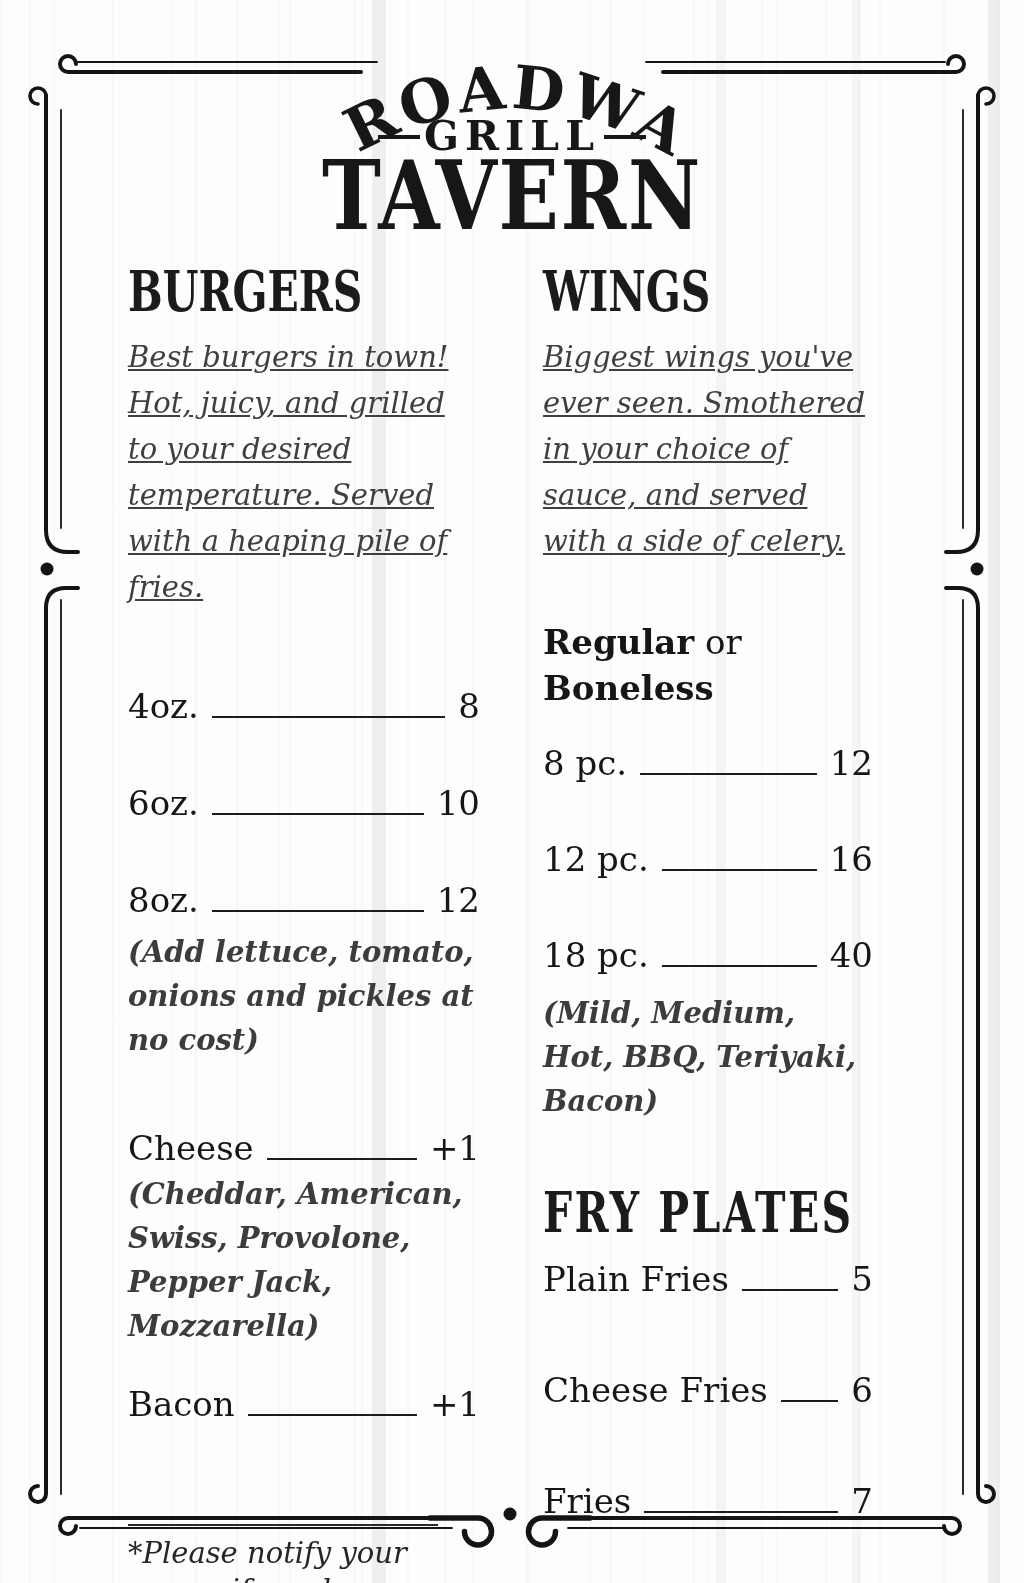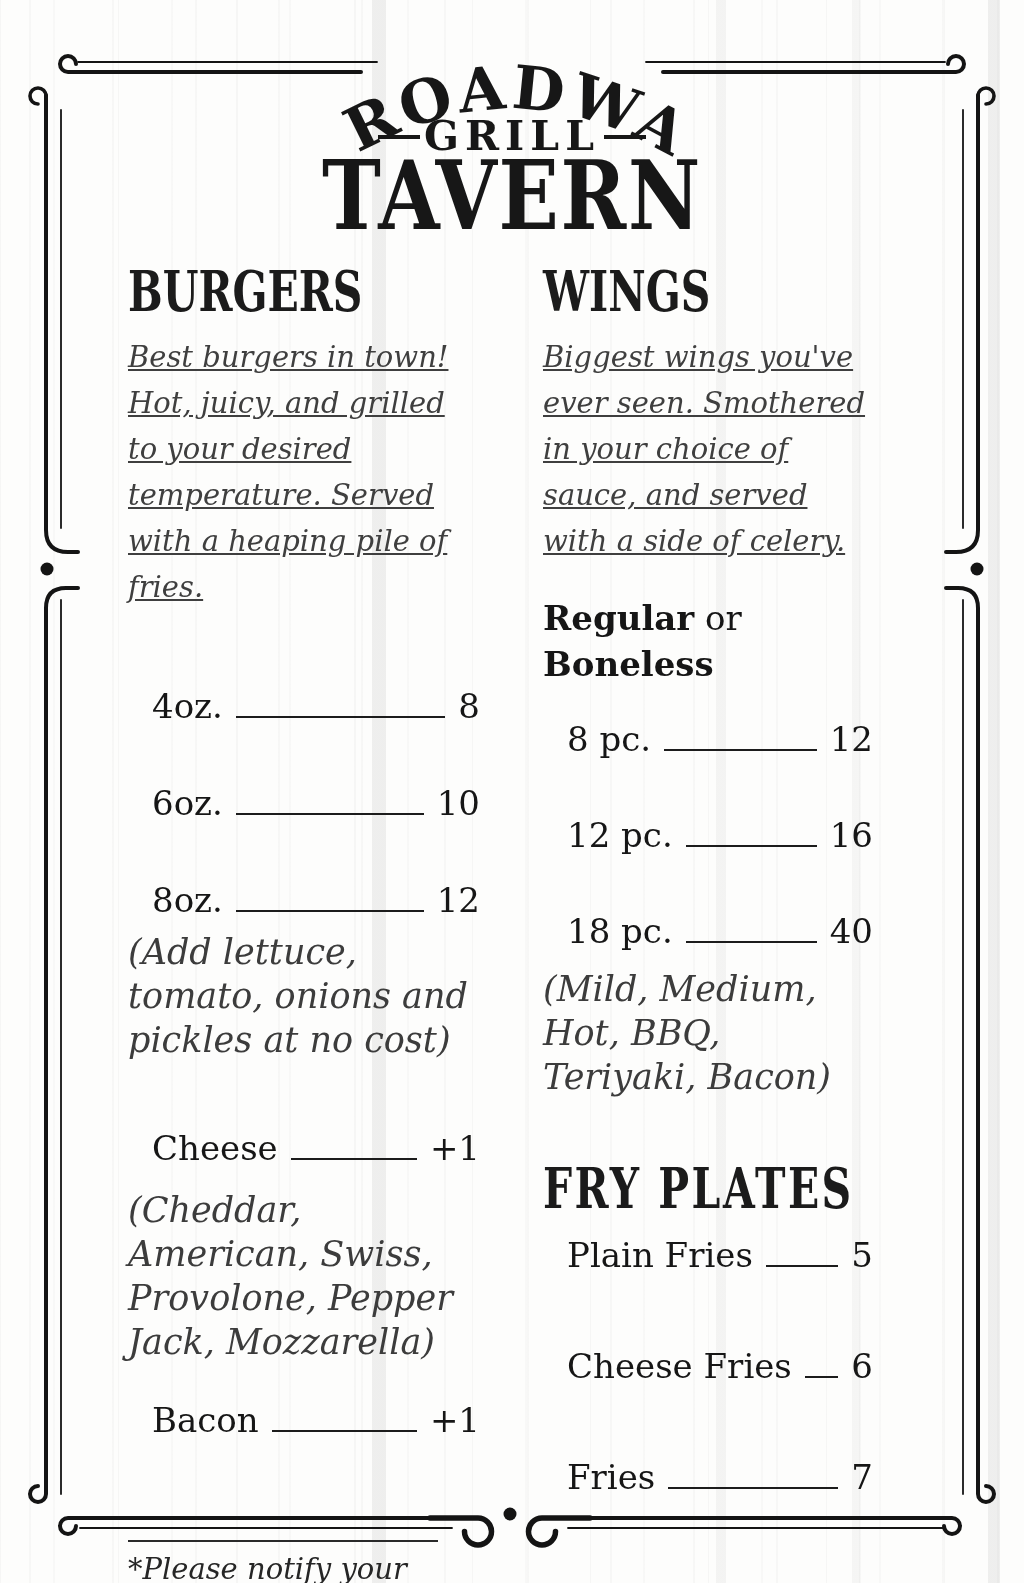--- a/index.html
+++ b/index.html
@@ -140,7 +140,7 @@
     <h2 class="h2">WINGS</h2>
     <p class="desc">Biggest wings you've ever seen. Smothered in your choice of sauce, and served with a side of celery.</p>
 
-    <div class="sub-head" style="margin-top:31px">
+    <div class="sub-head" style="margin-top:55px">
       <b>Regular</b>
       <span>or</span>
       <b>Boneless</b>

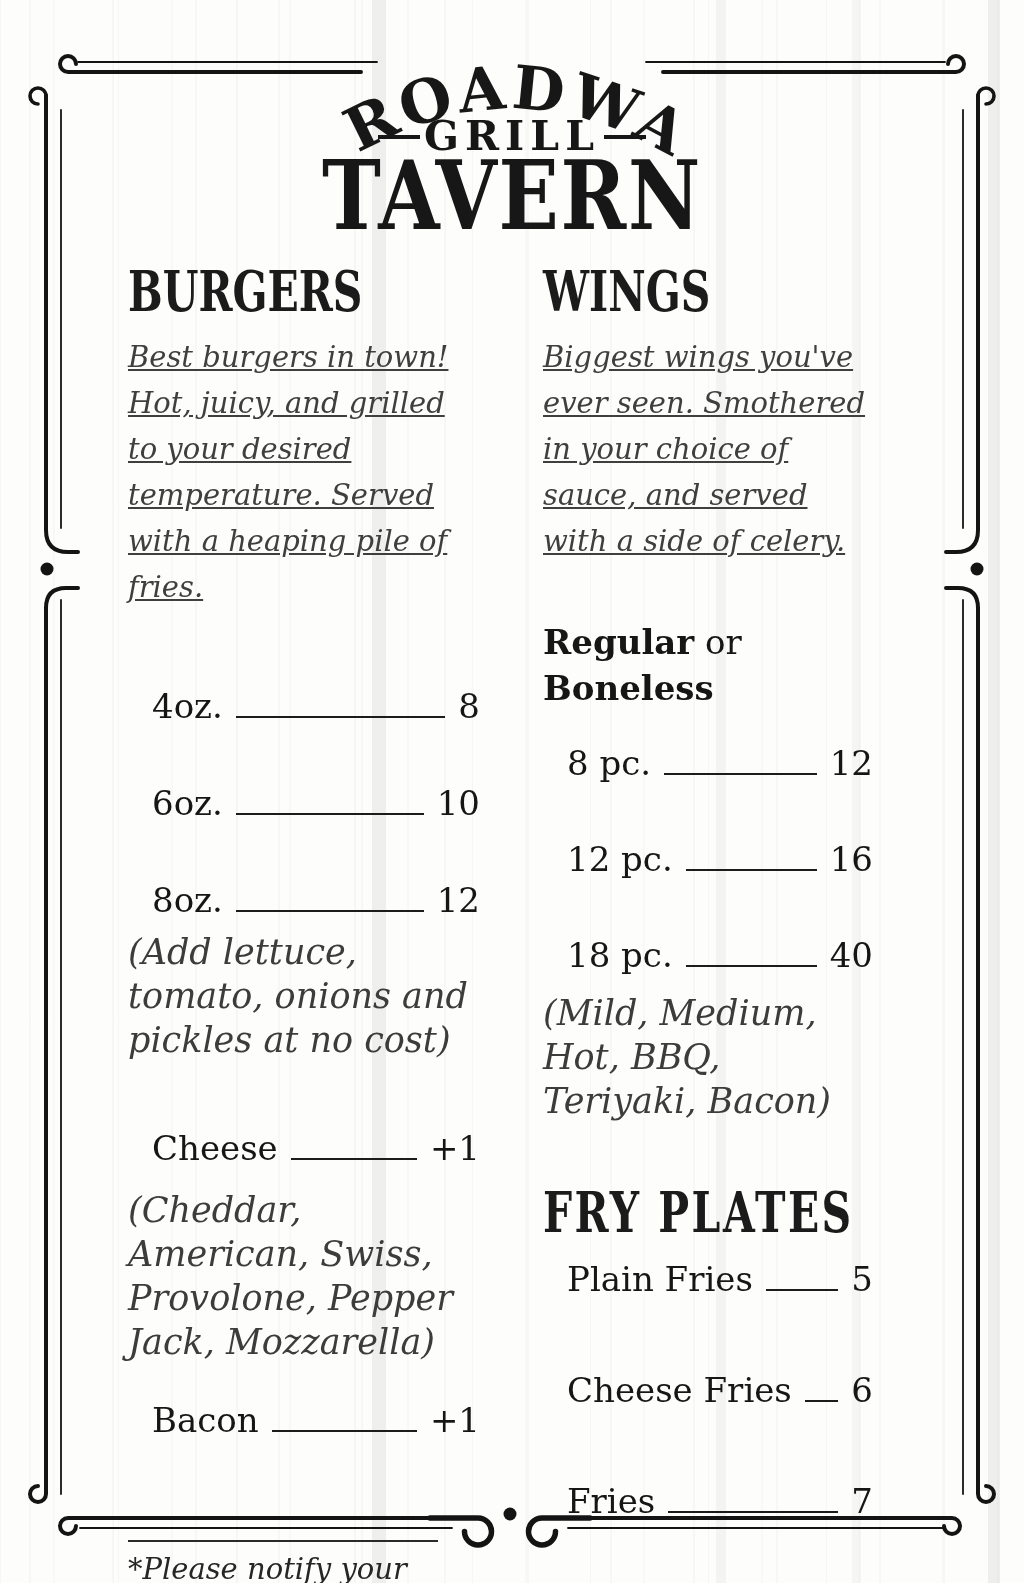--- a/index.html
+++ b/index.html
@@ -30,7 +30,7 @@
   .desc {
     margin:14px 0 0 0; font-style:italic; font-size:29px; line-height:46px; color:#3f3f3f;text-decoration:underline;
   }
-  .item-row { display:flex; align-items:flex-end; font-size:34px; line-height:48px; color:#161616;margin-left:24px; }
+  .item-row { display:flex; align-items:flex-end; font-size:34px; line-height:48px; color:#161616; }
   .leader { flex:1; border-bottom:2.4px solid #1c1c1c; margin:0 13px 12px; align-self:flex-end; }
   .price { white-space:nowrap; }
   .note { margin:6px 0 0 0; font-style:italic; font-size:35px; line-height:44px; color:#3c3c3c; }

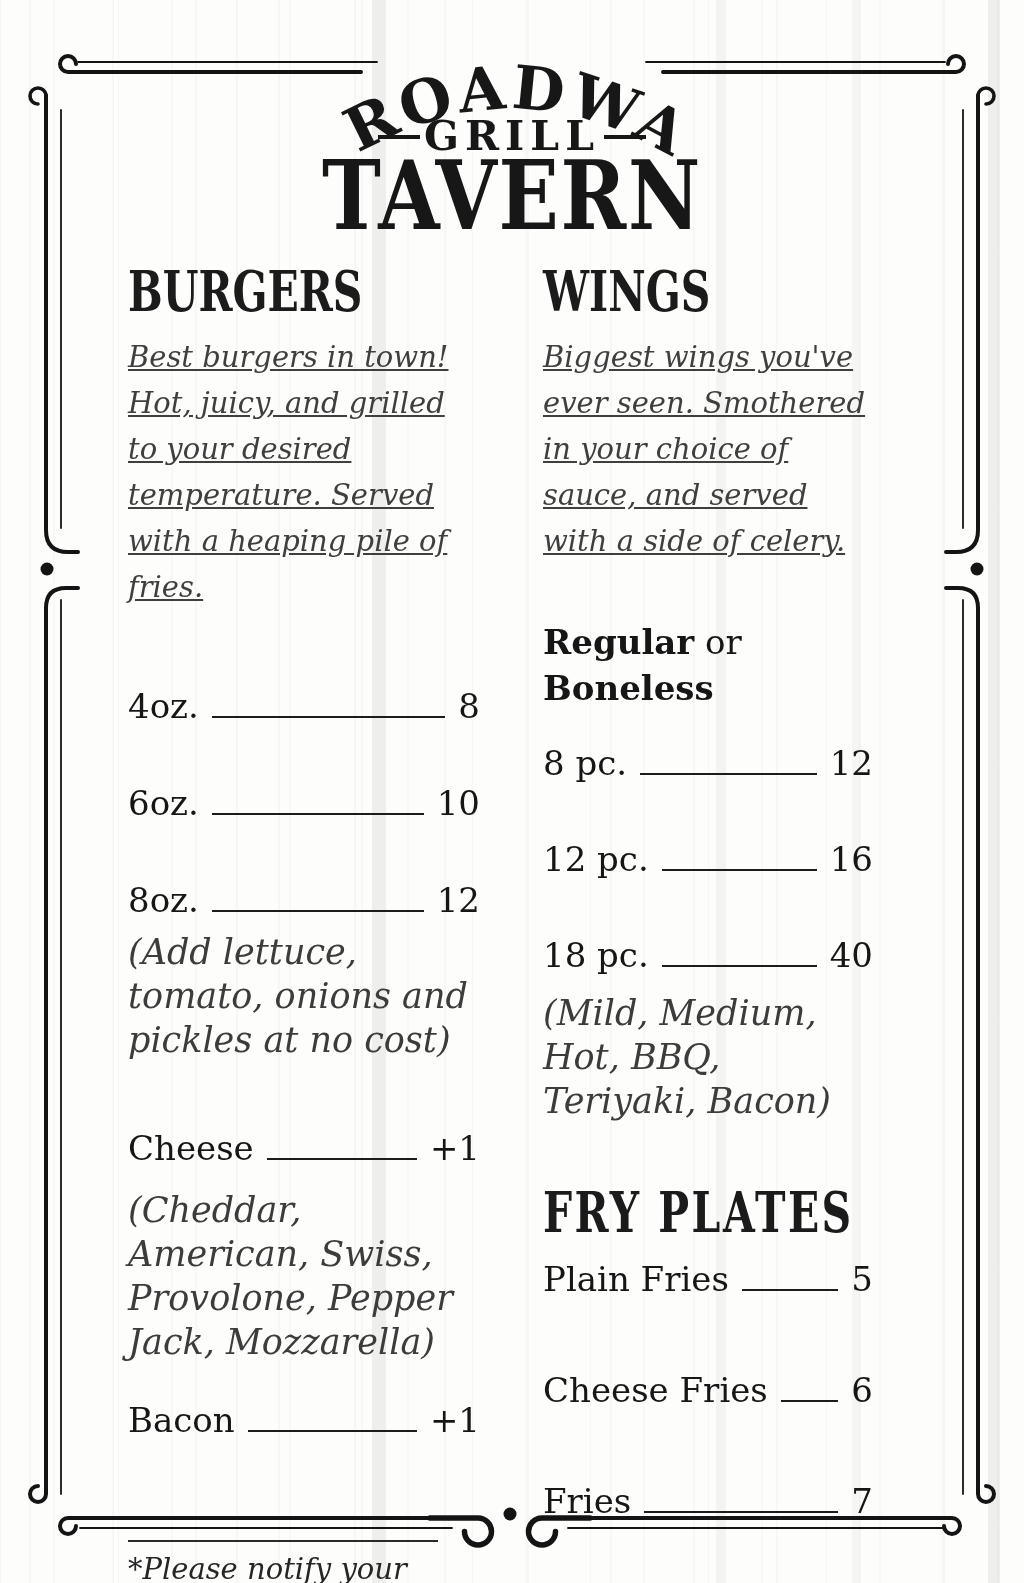--- a/index.html
+++ b/index.html
@@ -33,7 +33,7 @@
   .item-row { display:flex; align-items:flex-end; font-size:34px; line-height:48px; color:#161616; }
   .leader { flex:1; border-bottom:2.4px solid #1c1c1c; margin:0 13px 12px; align-self:flex-end; }
   .price { white-space:nowrap; }
-  .note { margin:6px 0 0 0; font-style:italic; font-size:35px; line-height:44px; color:#3c3c3c; }
+  .note { margin:6px 0 0 0; font-style:italic; font-size:29px; line-height:44px; color:#3c3c3c;font-weight:bold; }
   .sub-head { font-size:34px; line-height:46px; color:#161616; }
   .sub-head b { font-weight:bold; }
   .wrap-name { font-size:34px; line-height:48px; }

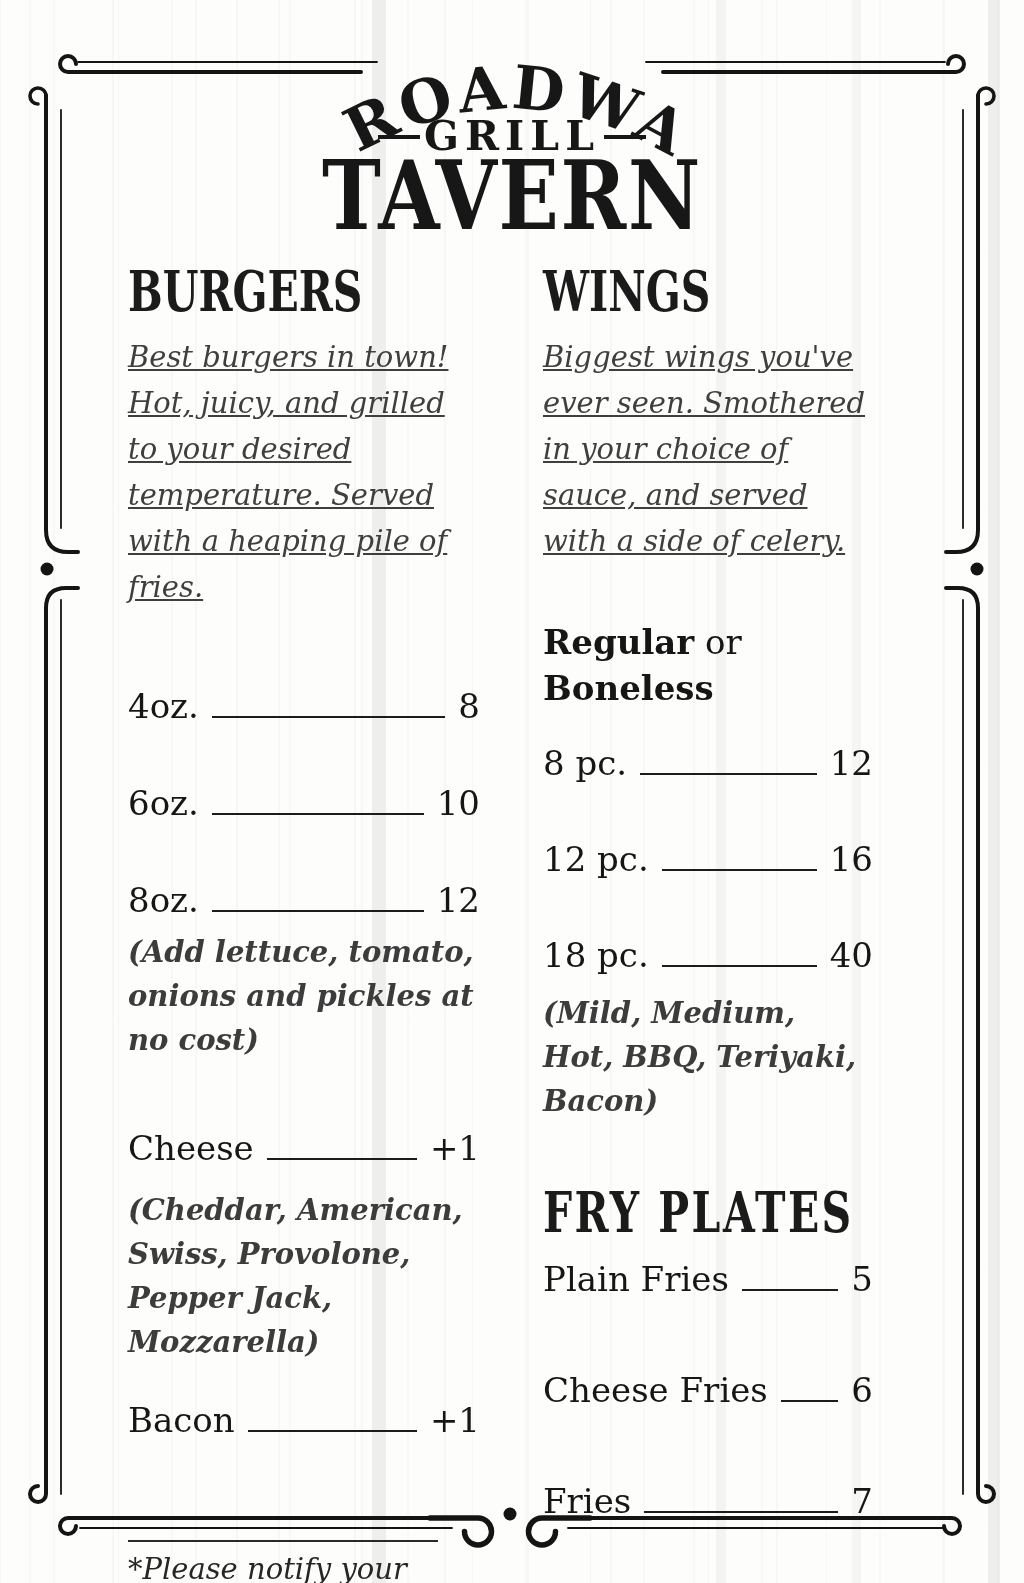--- a/index.html
+++ b/index.html
@@ -125,7 +125,7 @@
       <span class="leader"></span>
       <span class="price">+1</span>
     </div>
-    <p class="note m0" style="margin-top:16px">(Cheddar, American, Swiss, Provolone, Pepper Jack, Mozzarella)</p>
+    <p class="note m0" style="margin-top:0">(Cheddar, American, Swiss, Provolone, Pepper Jack, Mozzarella)</p>
 
     <div class="item-row" style="margin-top:32px">
       <span>Bacon</span>

